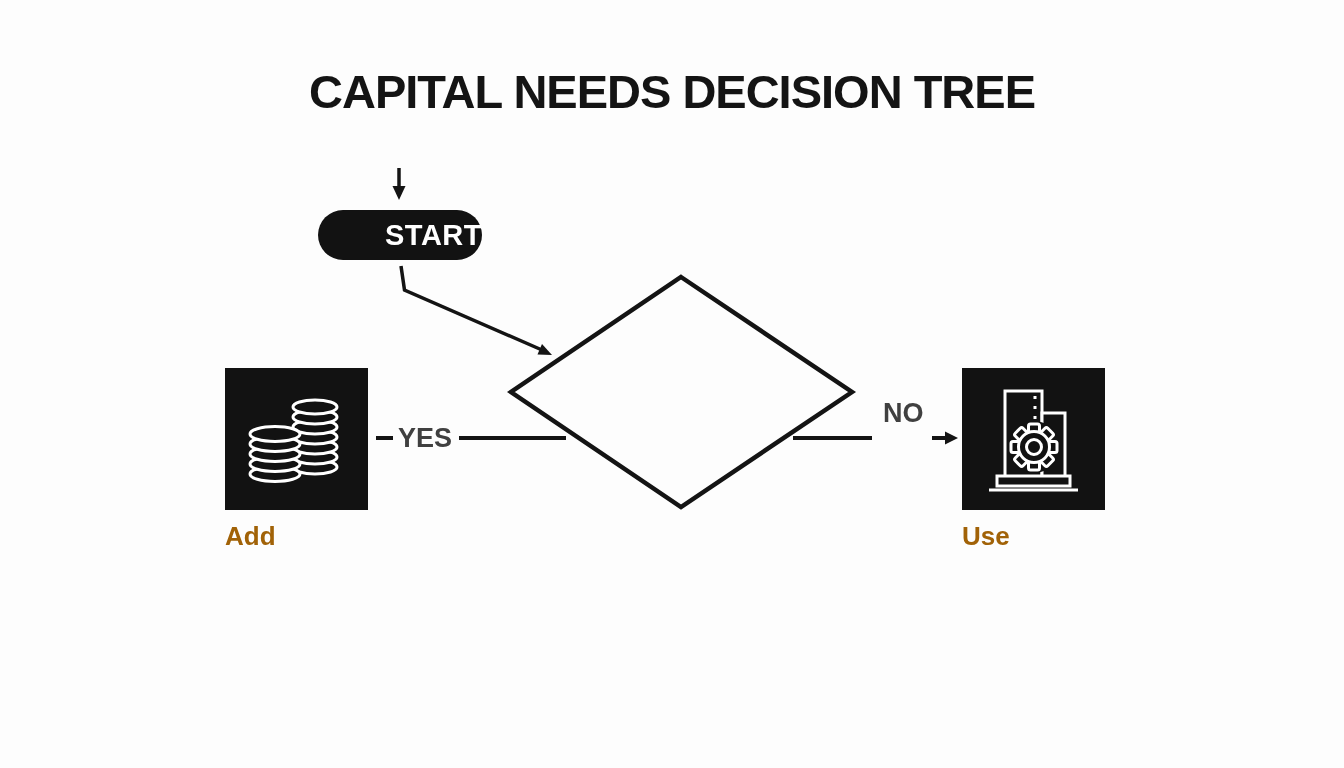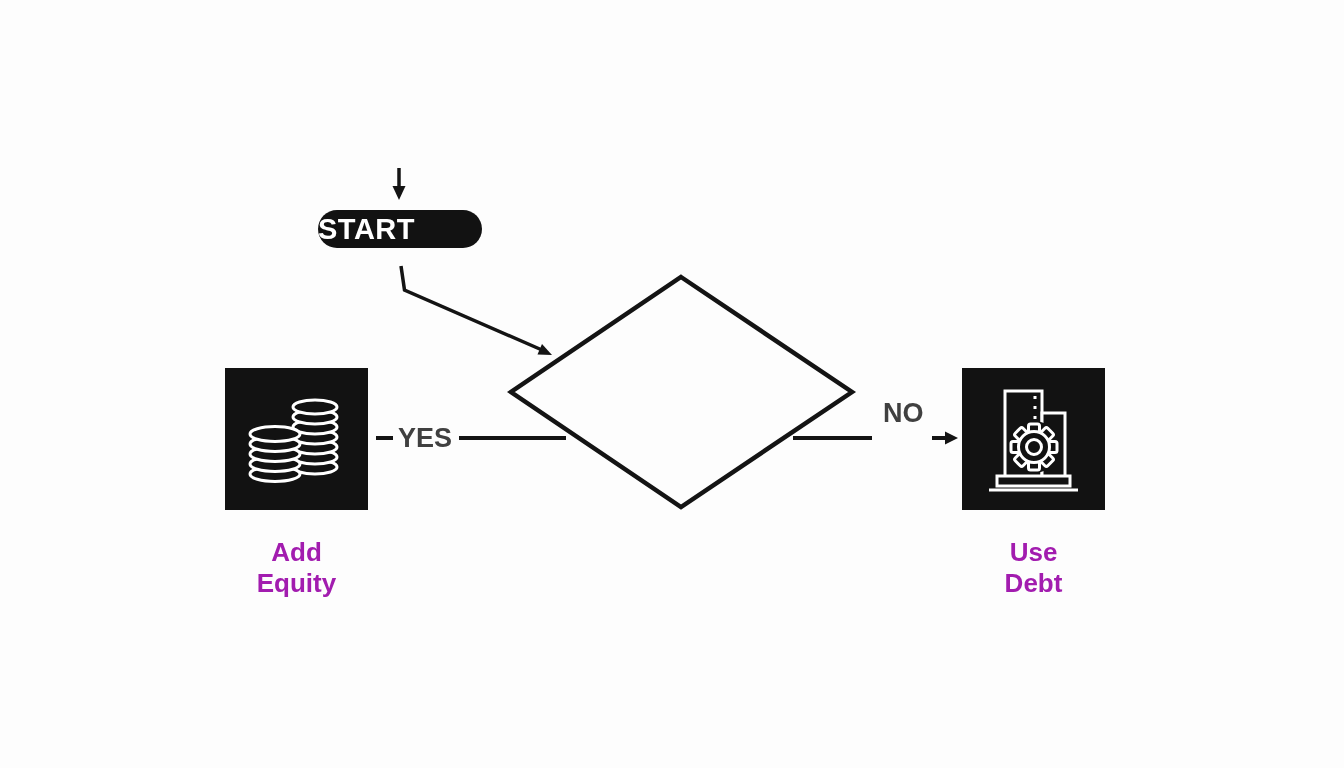--- a/index.html
+++ b/index.html
@@ -112,6 +112,7 @@
     </g>
   </svg>
 
+  <div class="title">CAPITAL NEEDS DECISION TREE</div>
 
   <div class="start-pill">
     <span>START</span>

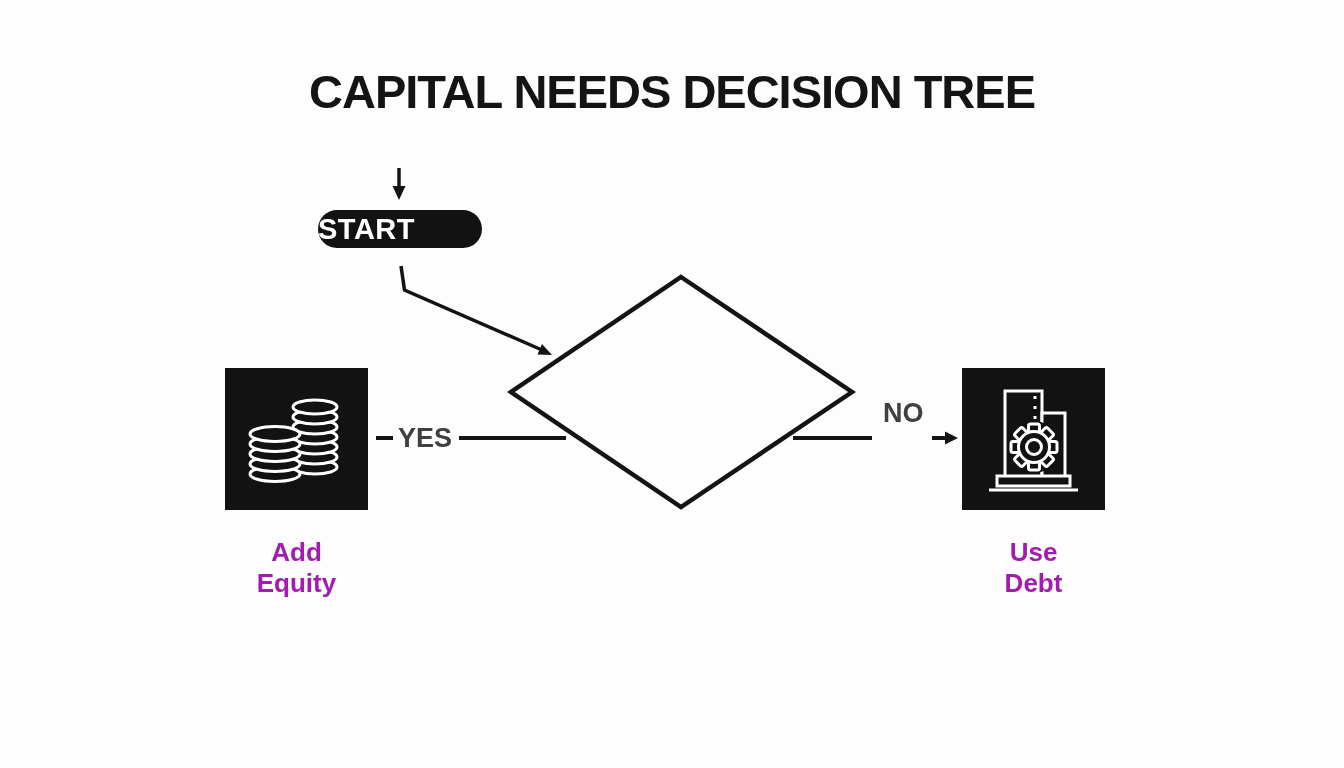--- a/index.html
+++ b/index.html
@@ -33,12 +33,12 @@
   .start-pill{
     position:absolute;
     left:318px;top:210px;
-    width:164px;height:38px;
+    width:164px;height:50px;
     background:#121212;
     border-radius:26px;
     display:flex;
     align-items:center;
-    justify-content:flex-start;
+    justify-content:flex-end;
     color:#ffffff;
     font-size:29px;
     font-weight:bold;

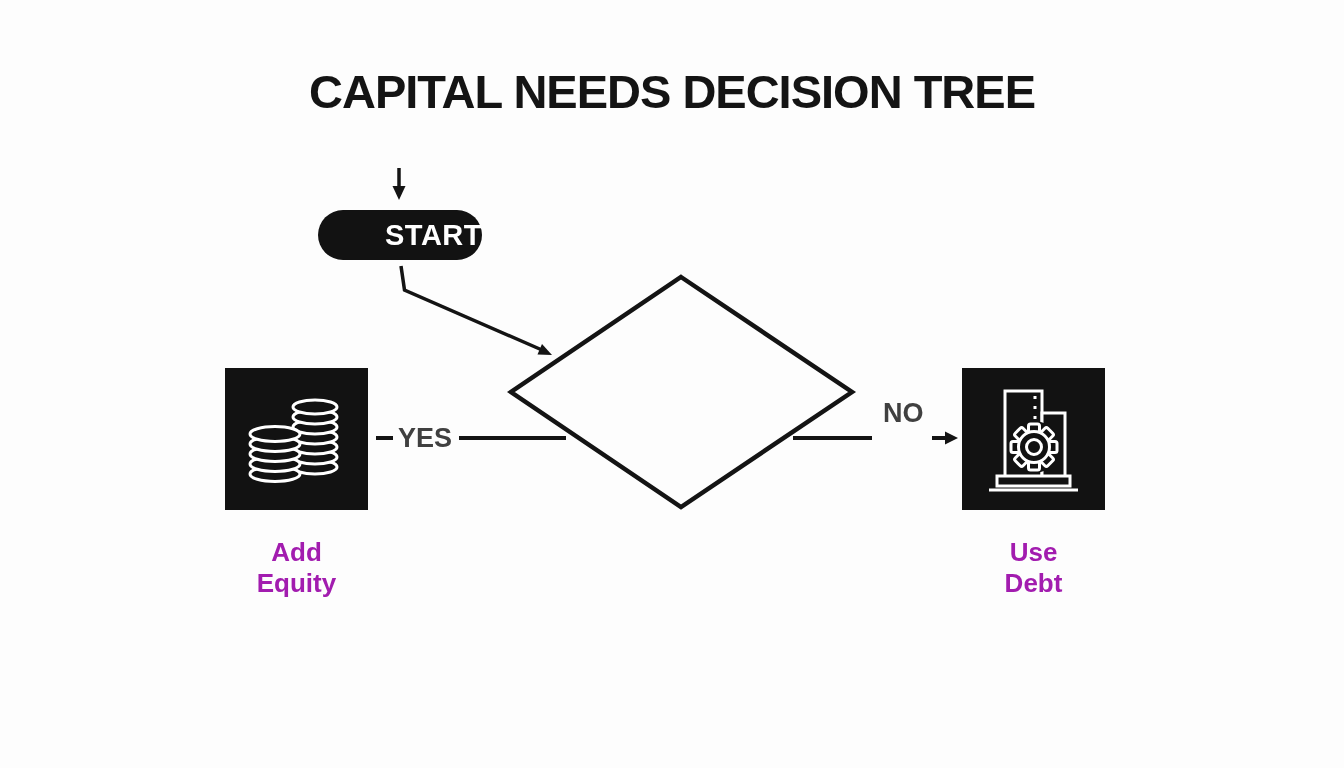--- a/index.html
+++ b/index.html
@@ -72,12 +72,11 @@
   .outcome-caption{
     position:absolute;
     width:143px;
-    text-align:center;
+    text-align:left;
     font-size:26px;
     font-weight:bold;
     line-height:31px;
-    color:#a21caf;
-    margin-top:16px;
+    color:#a16207;
   }
   .outcome-caption.yes{left:225px;top:521px;}
   .outcome-caption.no{left:962px;top:521px;}

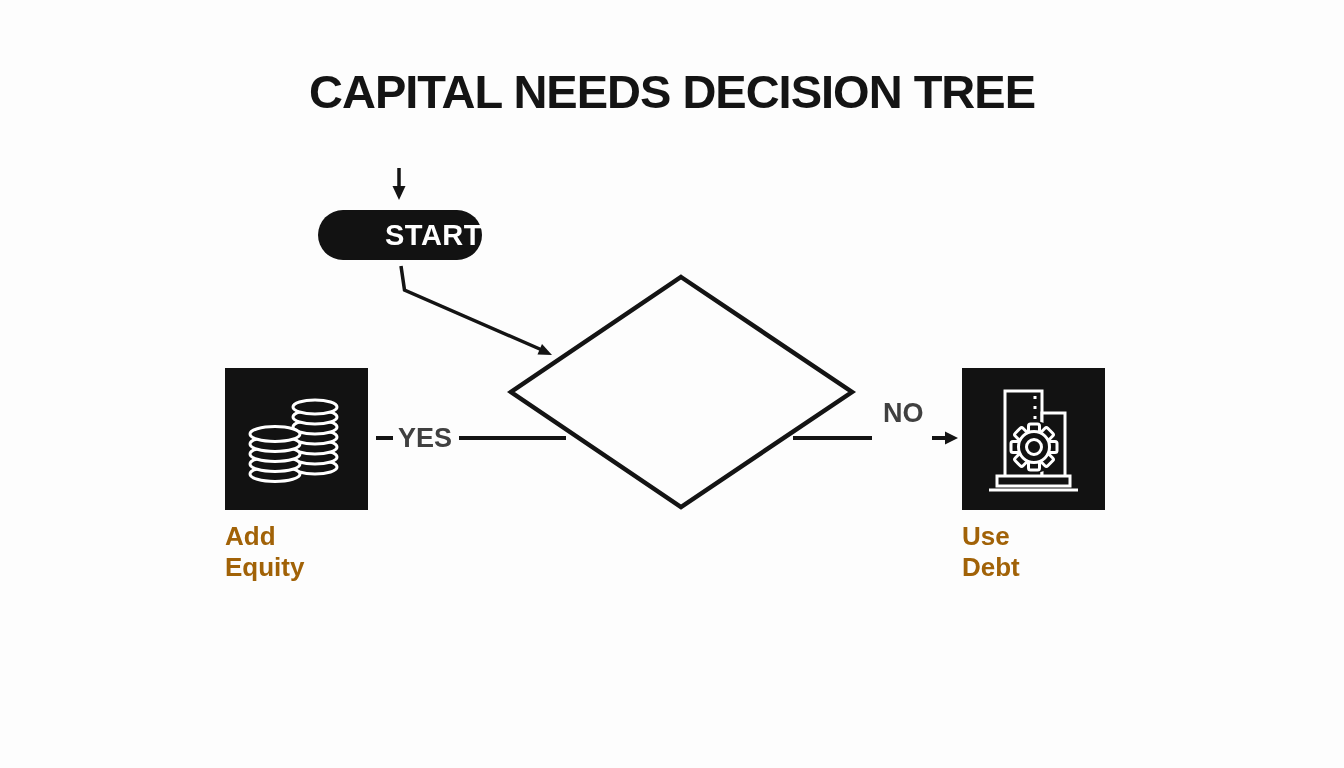--- a/index.html
+++ b/index.html
@@ -172,7 +172,6 @@
 
   <div class="outcome-caption yes">
     <span>Add</span>
-    <span>Equity</span>
   </div>
   <div class="outcome-caption no">
     <span>Use</span>

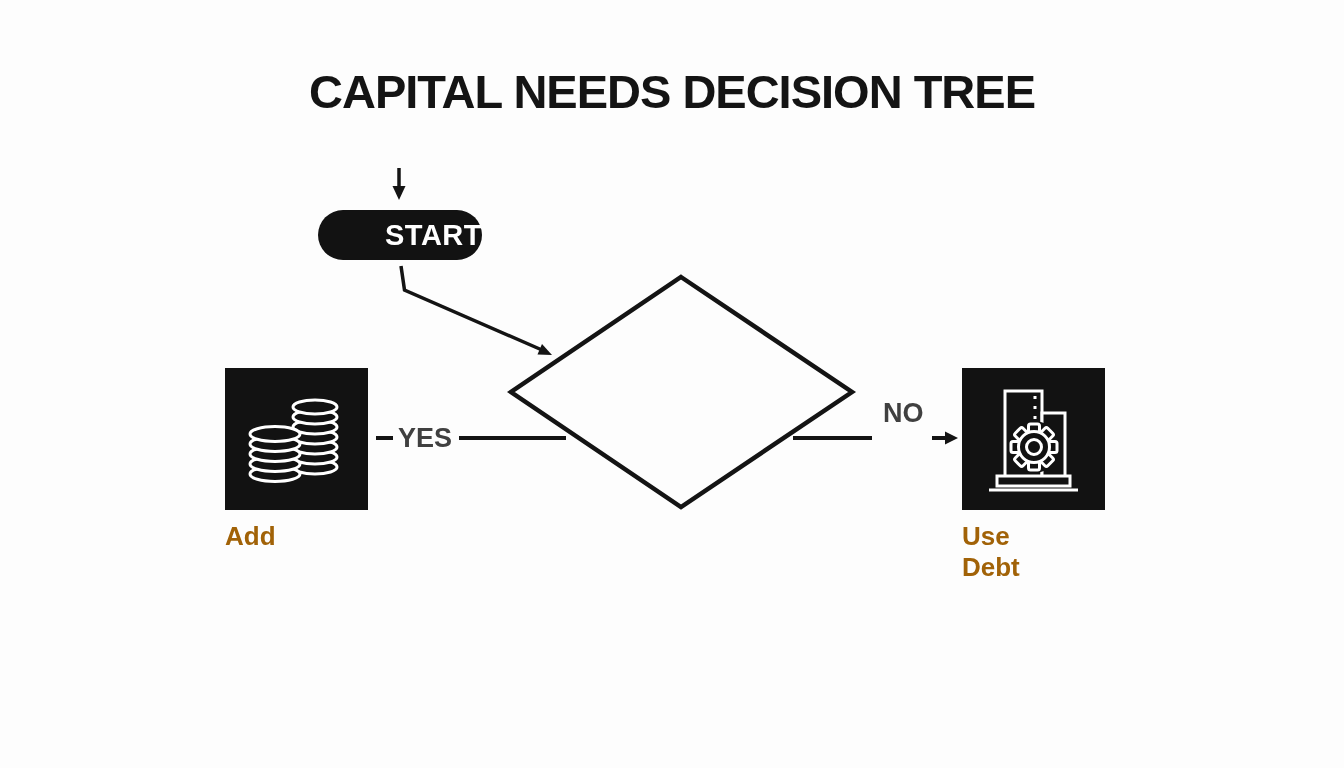--- a/index.html
+++ b/index.html
@@ -175,7 +175,6 @@
   </div>
   <div class="outcome-caption no">
     <span>Use</span>
-    <span>Debt</span>
   </div>
 
 </div>

